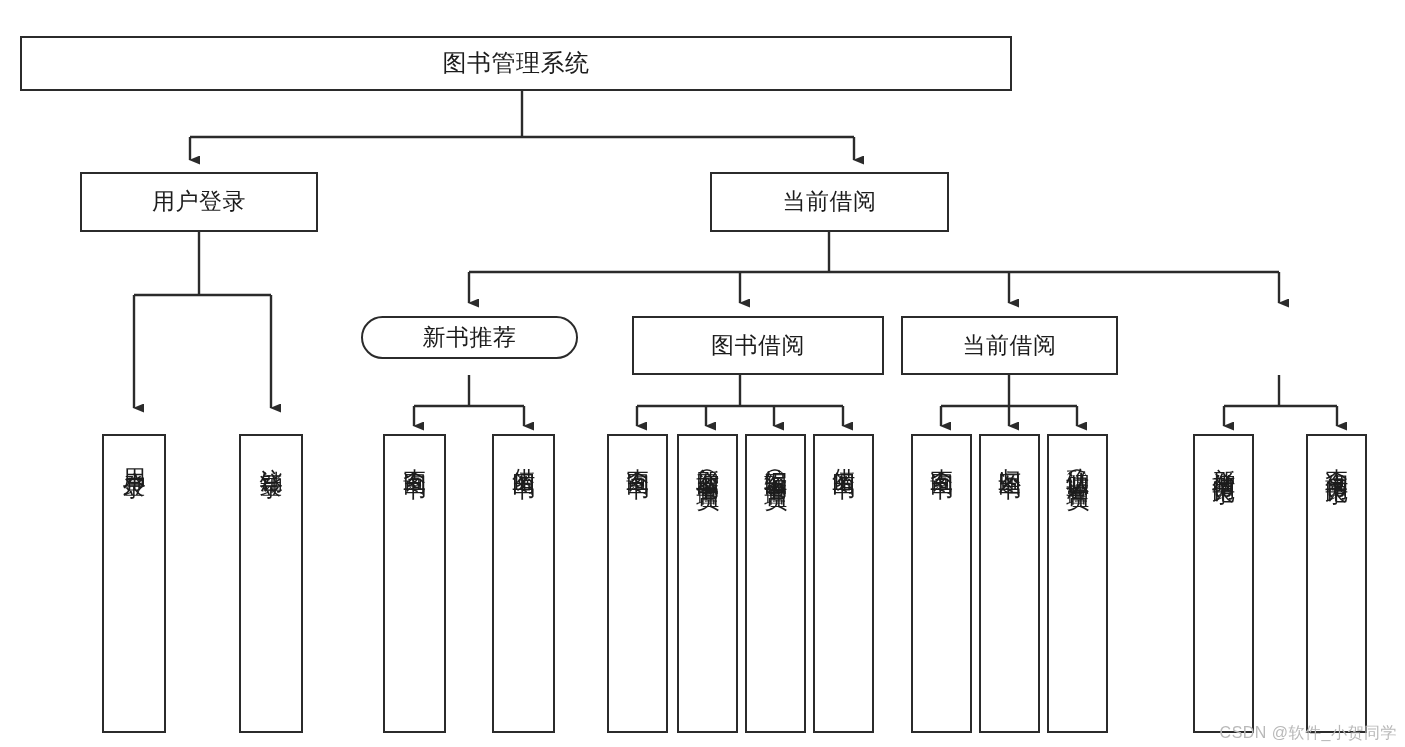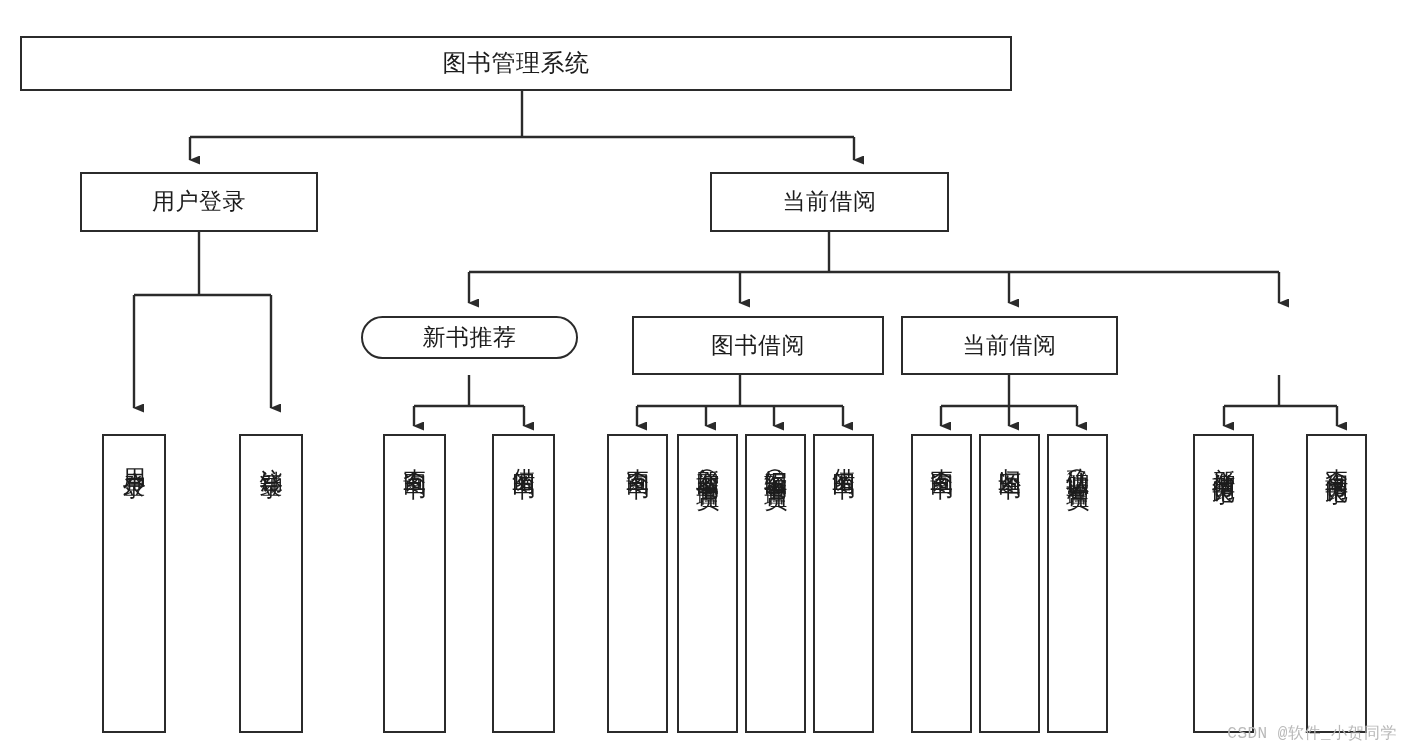--- a/index.html
+++ b/index.html
@@ -77,7 +77,7 @@
     letter-spacing: 0.5px;
     z-index: 3;
     white-space: nowrap;
-    font-family: Liberation Mono, monospace;
+    font-family: Liberation Sans, sans-serif;
     text-align: right;
   }
 </style>

